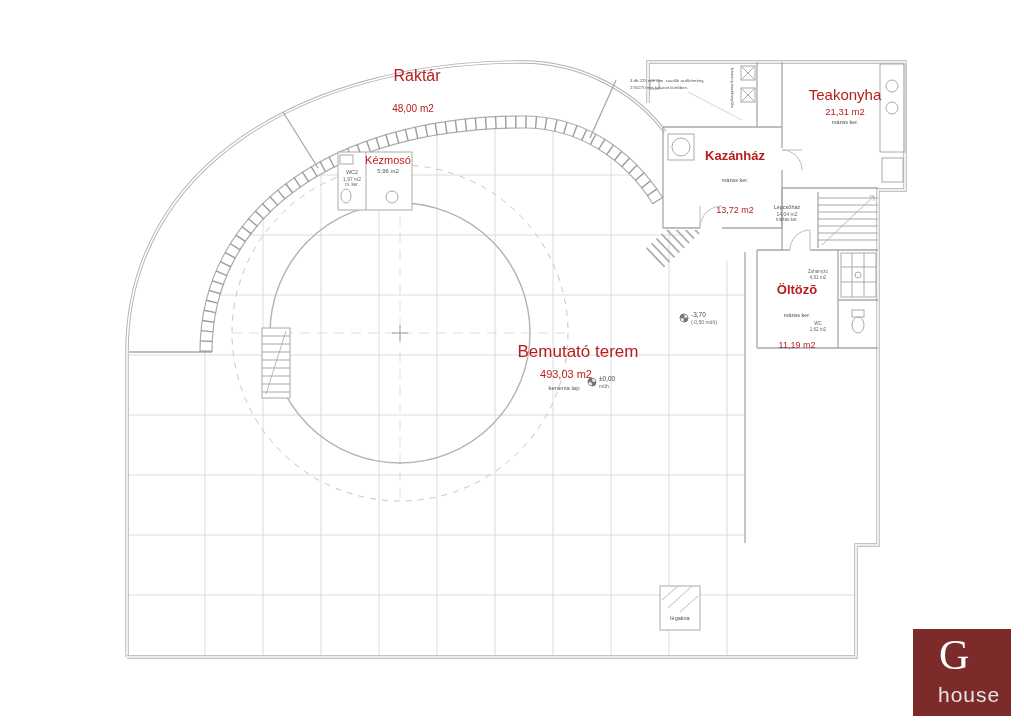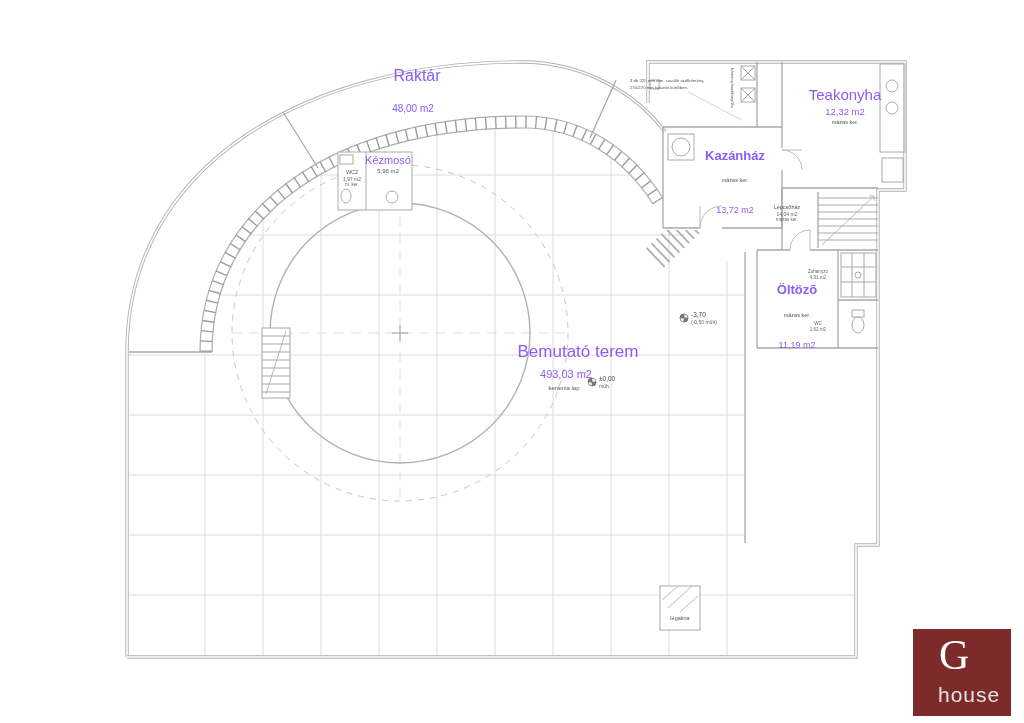--- a/index.html
+++ b/index.html
@@ -6,7 +6,7 @@
   body{width:1024px;height:723px;background:#ffffff;overflow:hidden;}
   .stage{position:relative;width:1024px;height:723px;font-family:"Liberation Sans",sans-serif;}
   svg{position:absolute;left:0;top:0;}
-  .lbl{position:absolute;transform:translateX(-50%);color:#8b5cf6;white-space:nowrap;line-height:1;}
+  .lbl{position:absolute;transform:translateX(-50%);color:#b91c1c;white-space:nowrap;line-height:1;}
   .la{transform:none;}
   .fs17{font-size:17px;} .fs16{font-size:16px;} .fs15{font-size:15px;}
   .fs13{font-size:13px;font-weight:bold;} .fs11{font-size:11px;} .fs10{font-size:10px;}

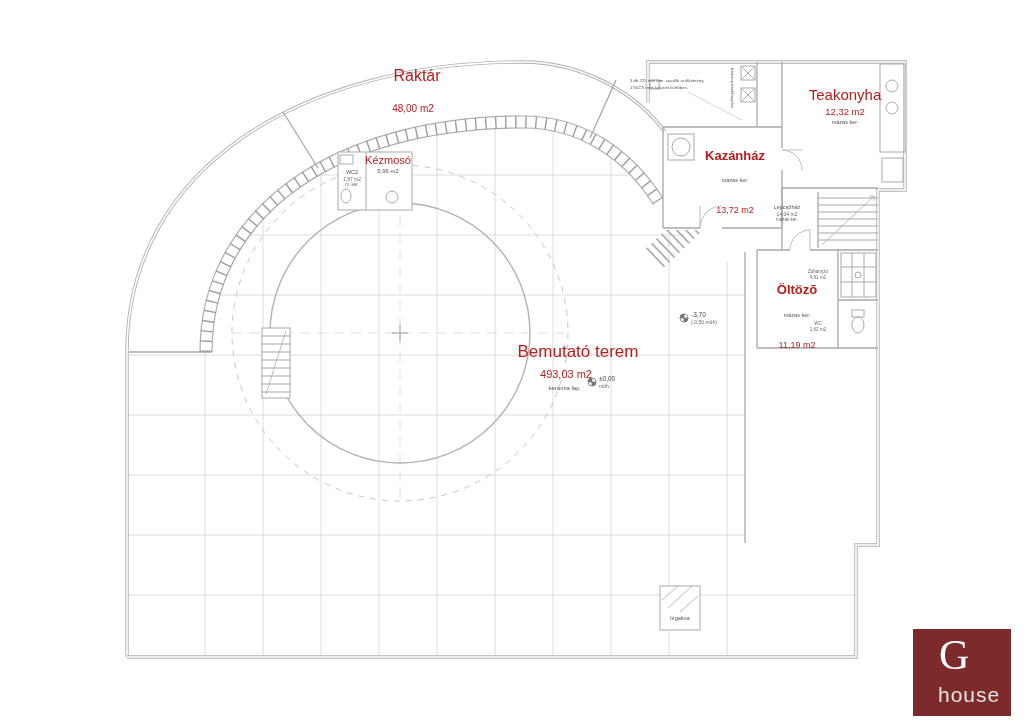--- a/index.html
+++ b/index.html
@@ -214,7 +214,7 @@
 <div class="lbl fs55" style="left:735px;top:178px;">mázas ker.</div>
 
 <div class="lbl fs15" style="left:845px;top:87px;">Teakonyha</div>
-<div class="lbl fs95" style="left:845px;top:107px;">12,32 m2</div>
+<div class="lbl fs95" style="left:845px;top:107px;">21,31 m2</div>
 <div class="lbl fs55" style="left:845px;top:120px;">mázas ker.</div>
 
 <div class="lbl fs13" style="left:797px;top:283px;">Öltözõ</div>

